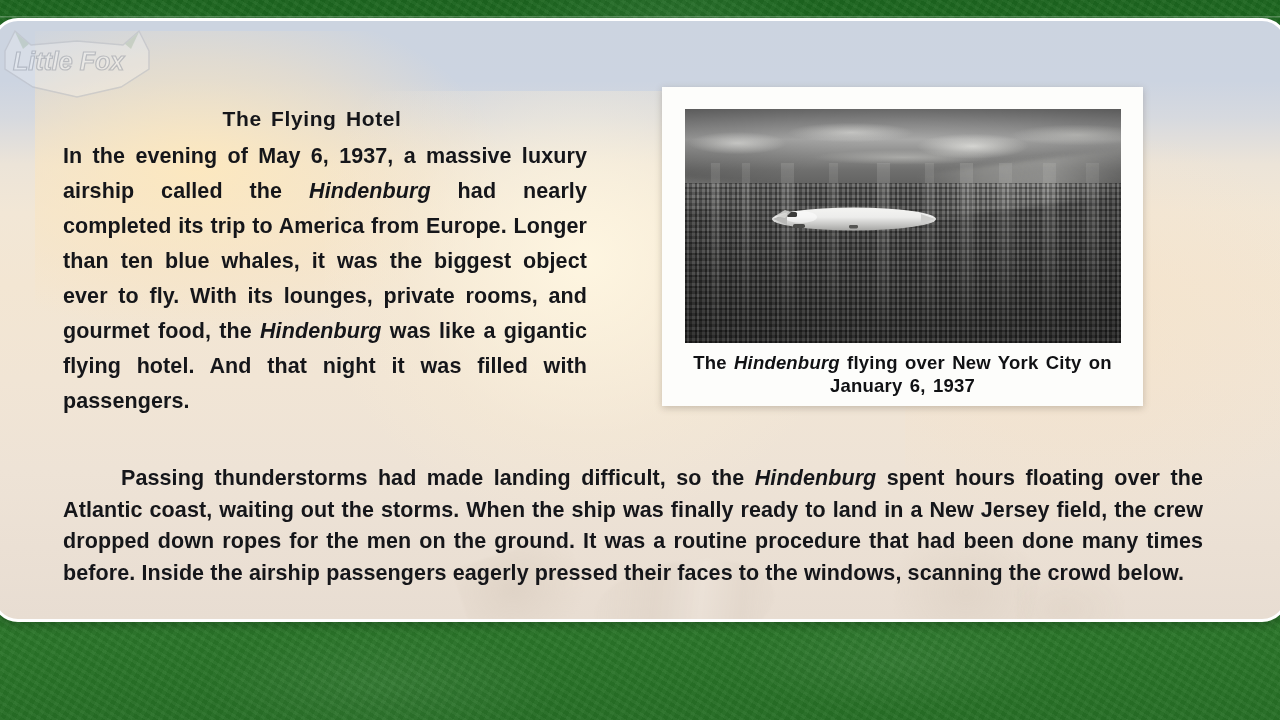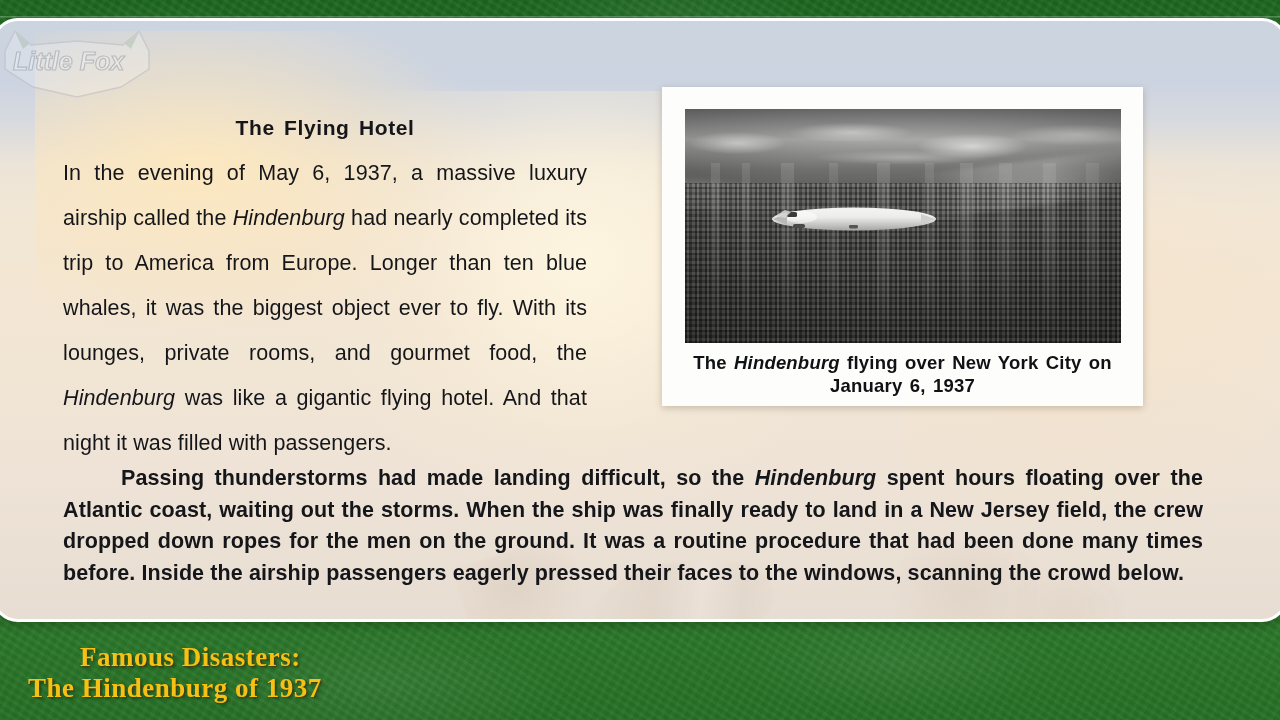--- a/index.html
+++ b/index.html
@@ -151,7 +151,7 @@
 
   .heading {
     position: absolute;
-    left: 70px;
+    left: 57px;
     top: 86px;
     width: 520px;
     text-align: center;
@@ -160,7 +160,6 @@
     color: #15161a;
     letter-spacing: 0.6px;
     word-spacing: 3px;
-    margin-top: 9px;
   }
 
   .para-1 {

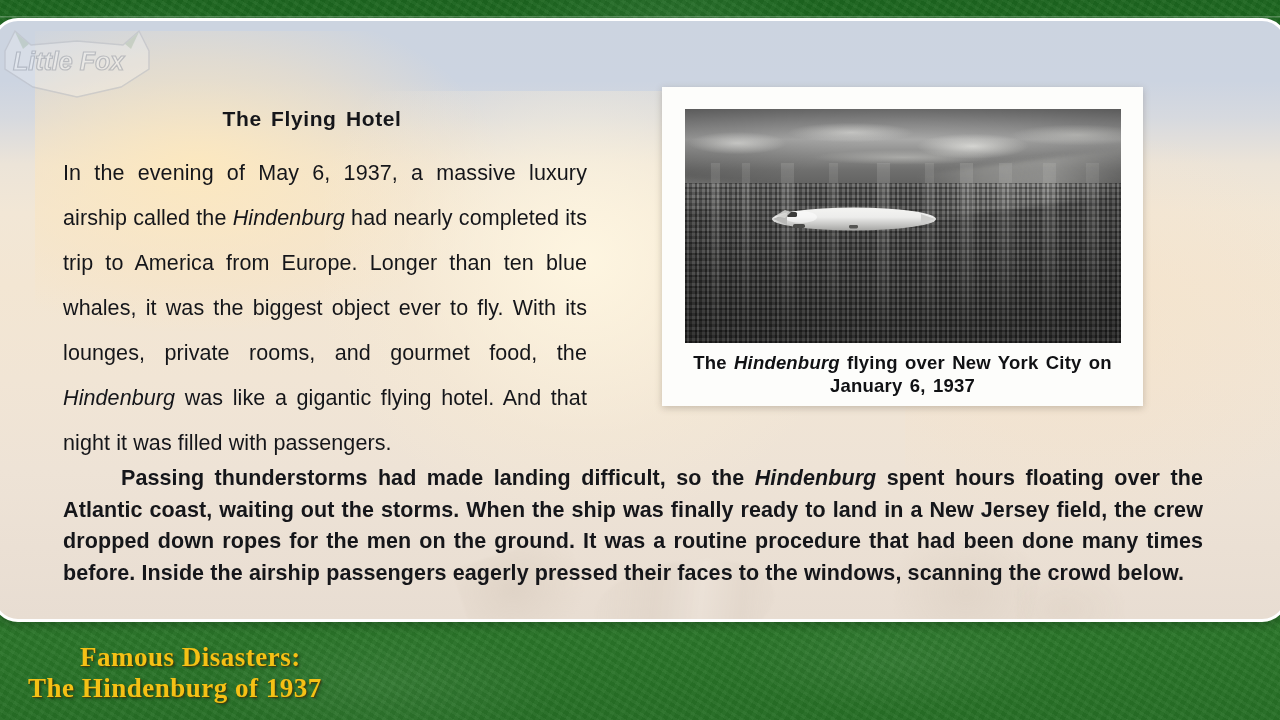--- a/index.html
+++ b/index.html
@@ -165,12 +165,12 @@
   .para-1 {
     position: absolute;
     left: 68px;
-    top: 130px;
+    top: 118px;
     width: 524px;
     font-size: 21.5px;
-    font-weight: normal;
+    font-weight: bold;
     color: #15161a;
-    line-height: 45px;
+    line-height: 35px;
     text-align: justify;
     text-align-last: left;
     letter-spacing: 0.1px;

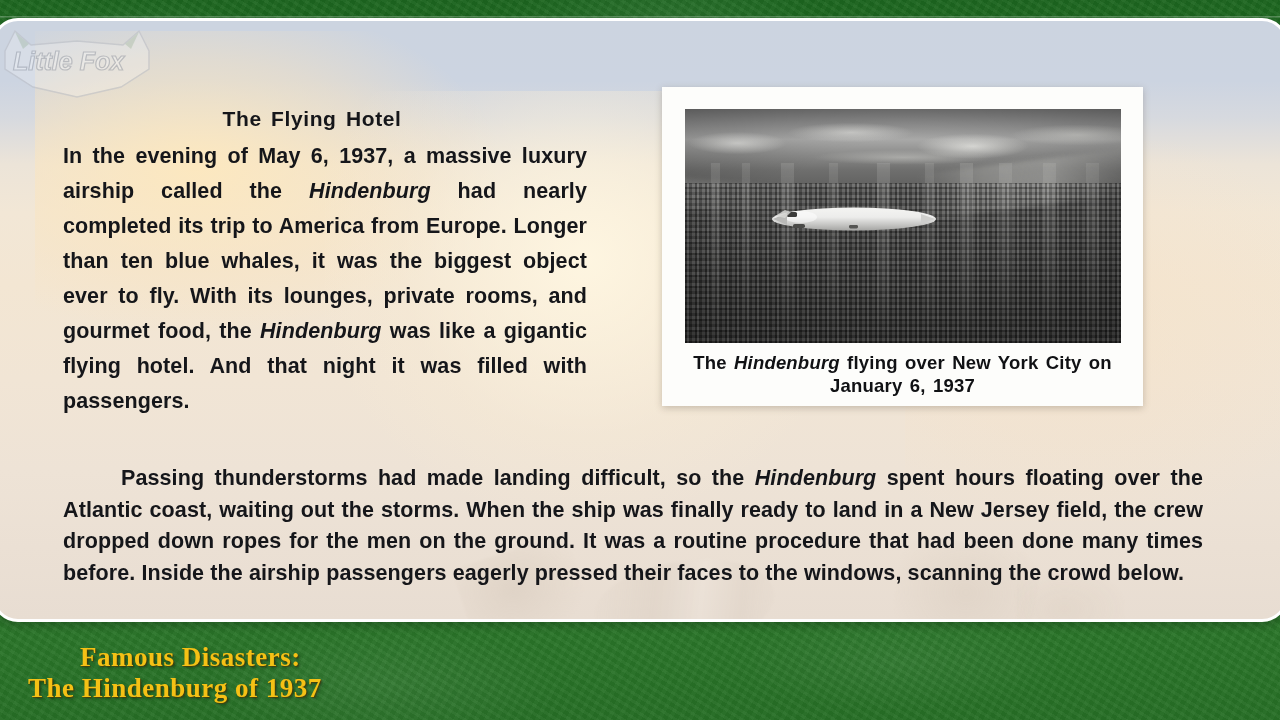--- a/index.html
+++ b/index.html
@@ -419,10 +419,6 @@
     </div>
   </div>
 
-  <div class="bottom-title">
-    <div class="bt-line1">Famous Disasters:</div>
-    <div class="bt-line2">The Hindenburg of 1937</div>
-  </div>
 
 </div>
 

